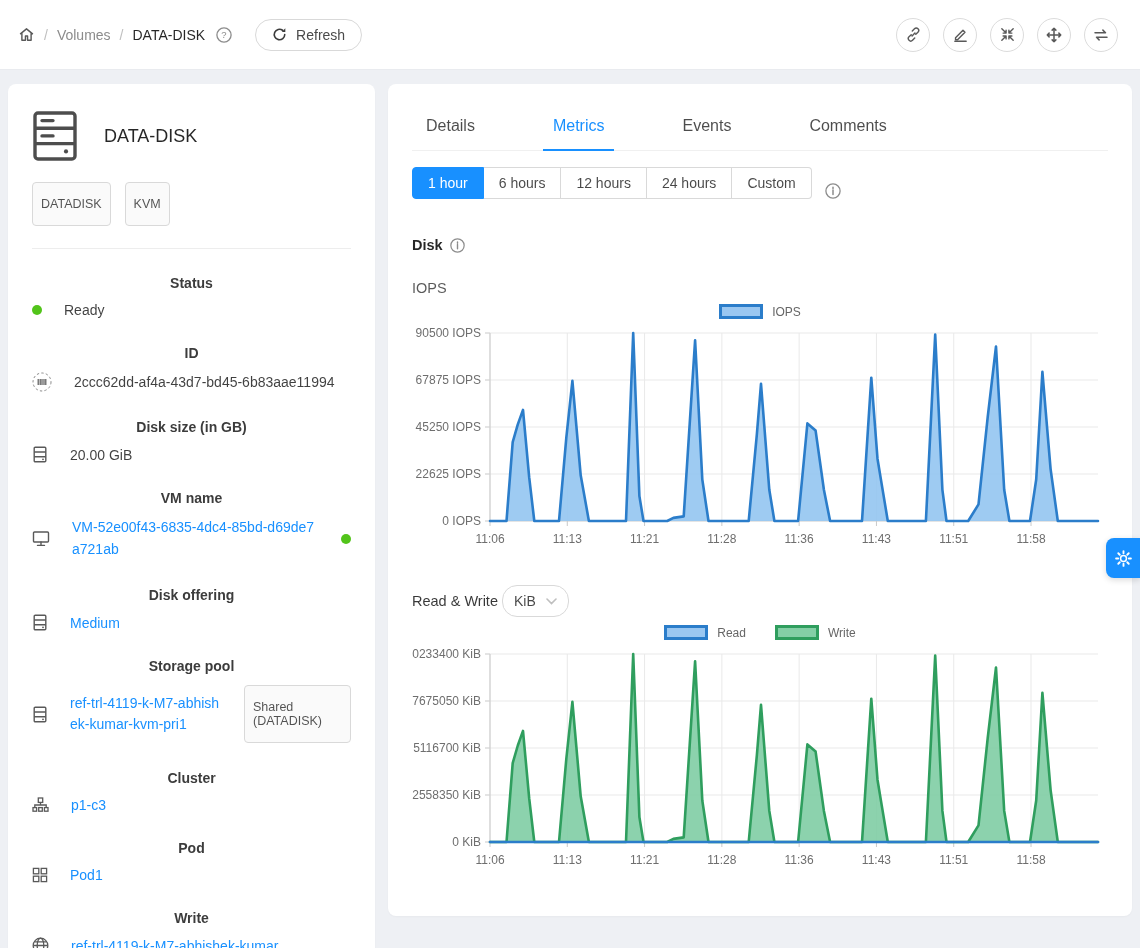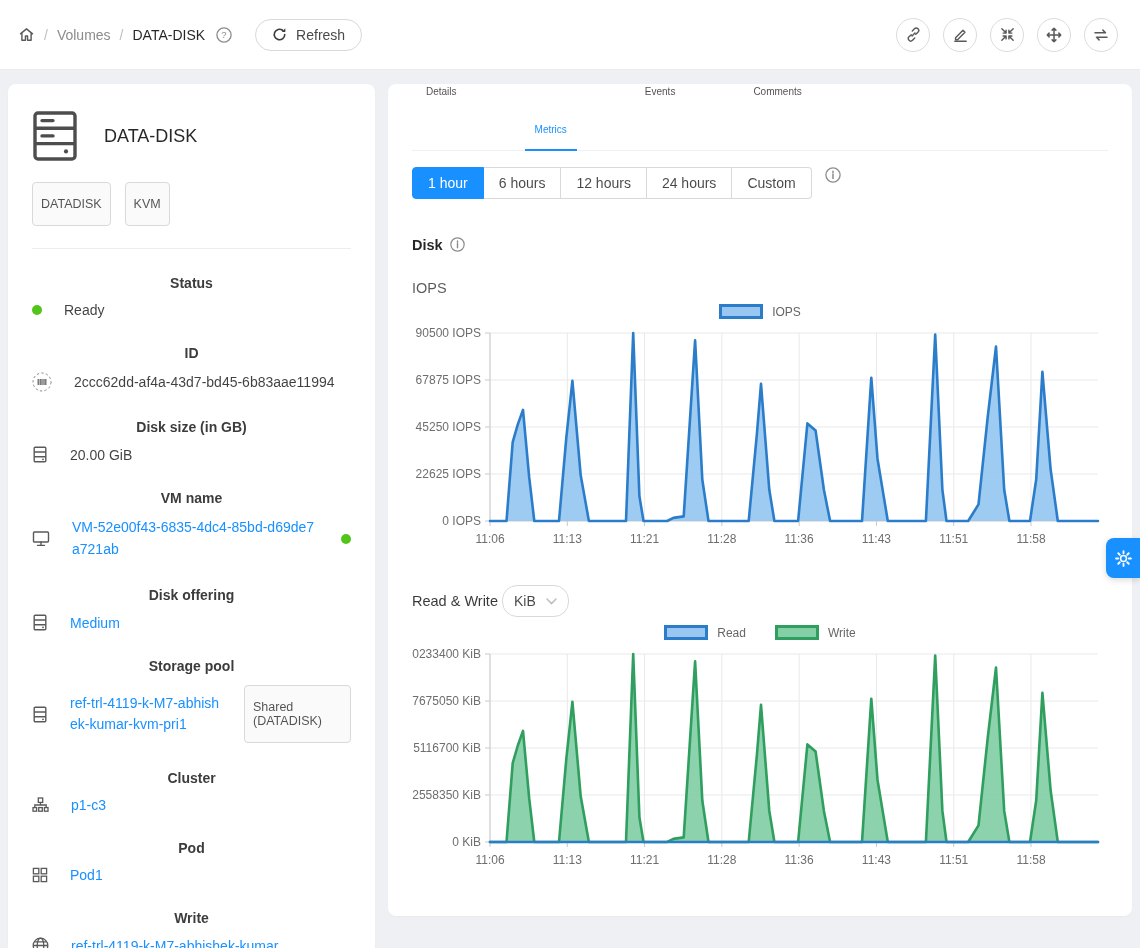--- a/index.html
+++ b/index.html
@@ -60,8 +60,8 @@
   
   .tabs { display:flex; gap:58px; border-bottom:1px solid #f0f0f0; padding:0 4px; }
   .tab {
-    padding:2px 10px 14px; cursor:pointer; color:rgba(0,0,0,.70);
-    border-bottom:2px solid transparent; margin-bottom:-1px; font-size:10px;
+    padding:33px 10px 14px; cursor:pointer; color:rgba(0,0,0,.70);
+    border-bottom:2px solid transparent; margin-bottom:-1px; font-size:16px;
   }
   .tab.active { color:#1890ff; border-bottom-color:#1890ff;margin-top:38px; }
   

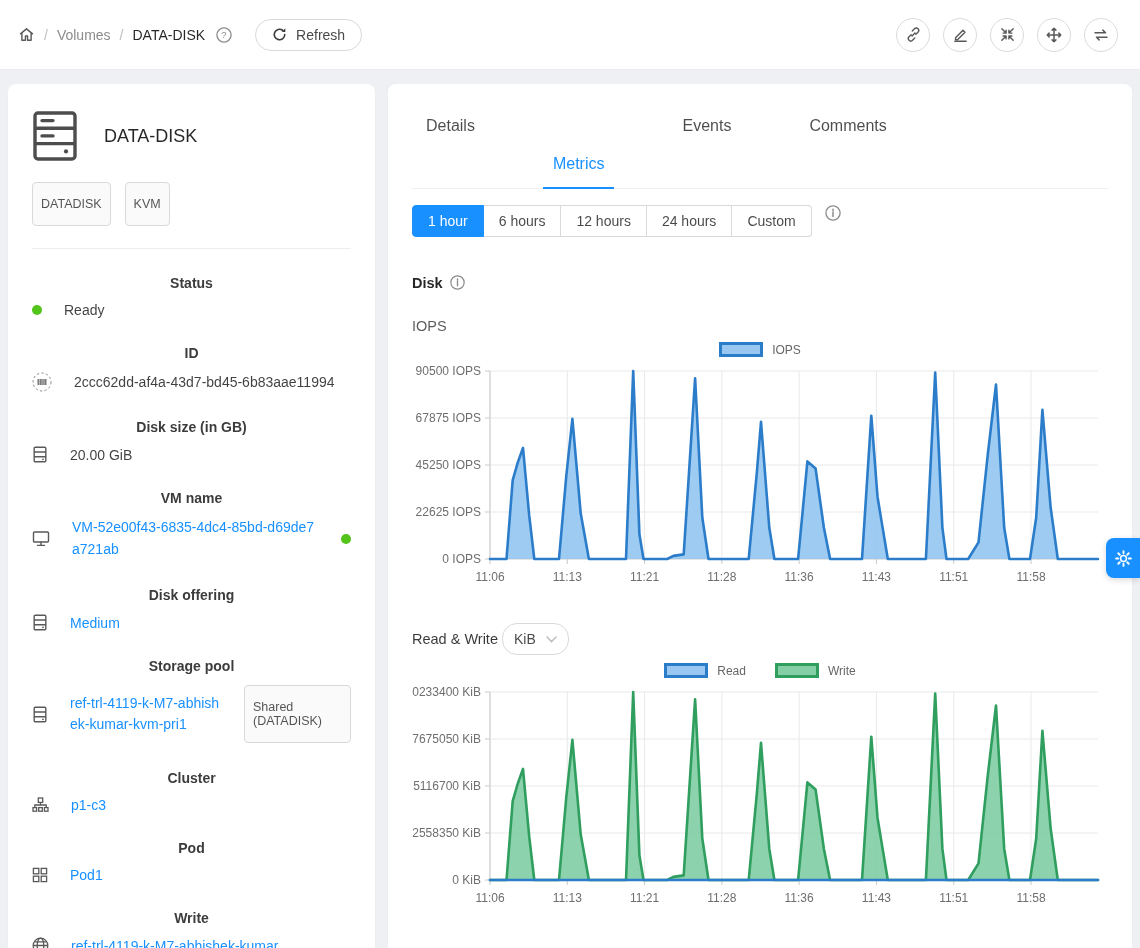--- a/index.html
+++ b/index.html
@@ -63,7 +63,7 @@
     padding:33px 10px 14px; cursor:pointer; color:rgba(0,0,0,.70);
     border-bottom:2px solid transparent; margin-bottom:-1px; font-size:16px;
   }
-  .tab.active { color:#1890ff; border-bottom-color:#1890ff;margin-top:38px; }
+  .tab.active { color:#1890ff; border-bottom-color:#1890ff; }
   
   .range-row { display:flex; align-items:flex-start; margin-top:16px; }
   .time-range { display:inline-flex; }

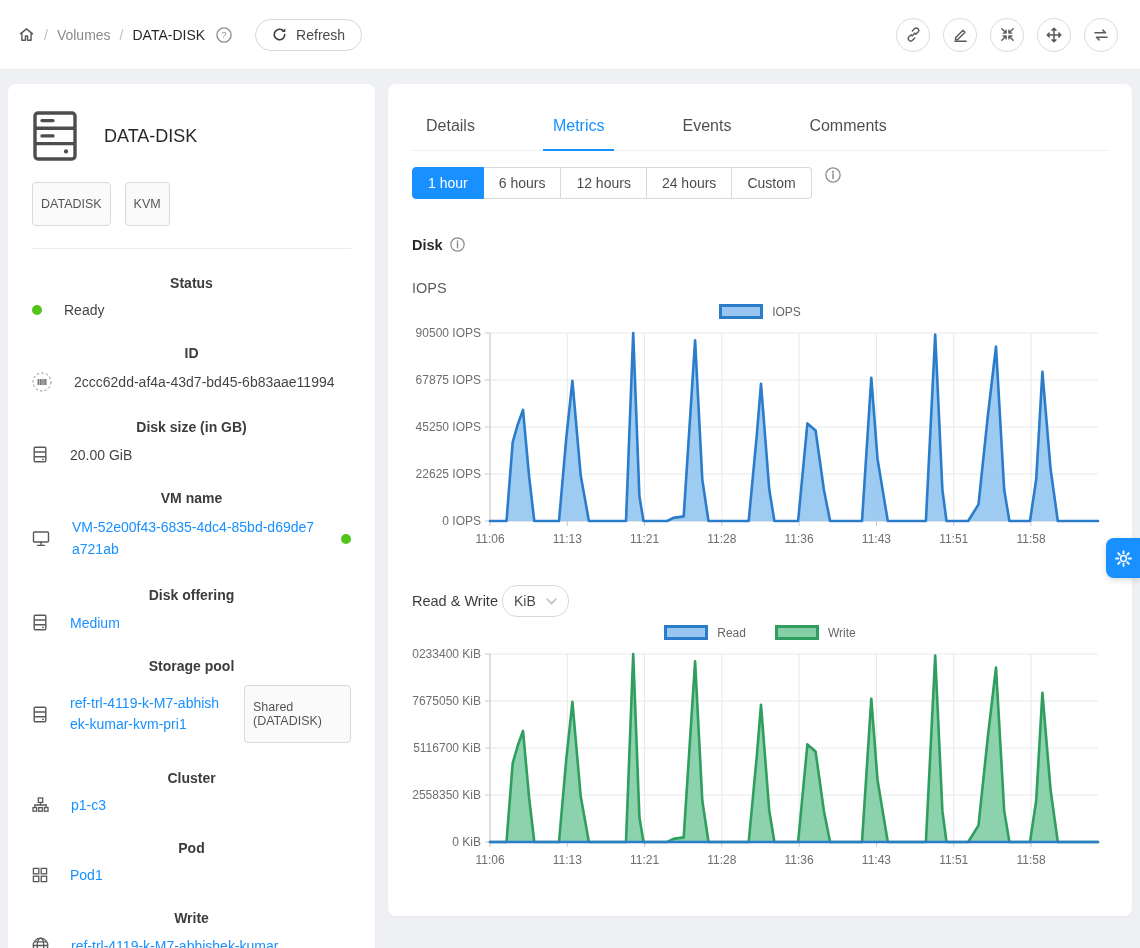--- a/index.html
+++ b/index.html
@@ -65,7 +65,7 @@
   }
   .tab.active { color:#1890ff; border-bottom-color:#1890ff; }
   
-  .range-row { display:flex; align-items:flex-start; margin-top:16px; }
+  .range-row { display:flex; align-items:flex-end; margin-top:16px; }
   .time-range { display:inline-flex; }
   .tr-btn {
     height:32px; padding:0 15px; border:1px solid #d9d9d9; border-left-width:0;

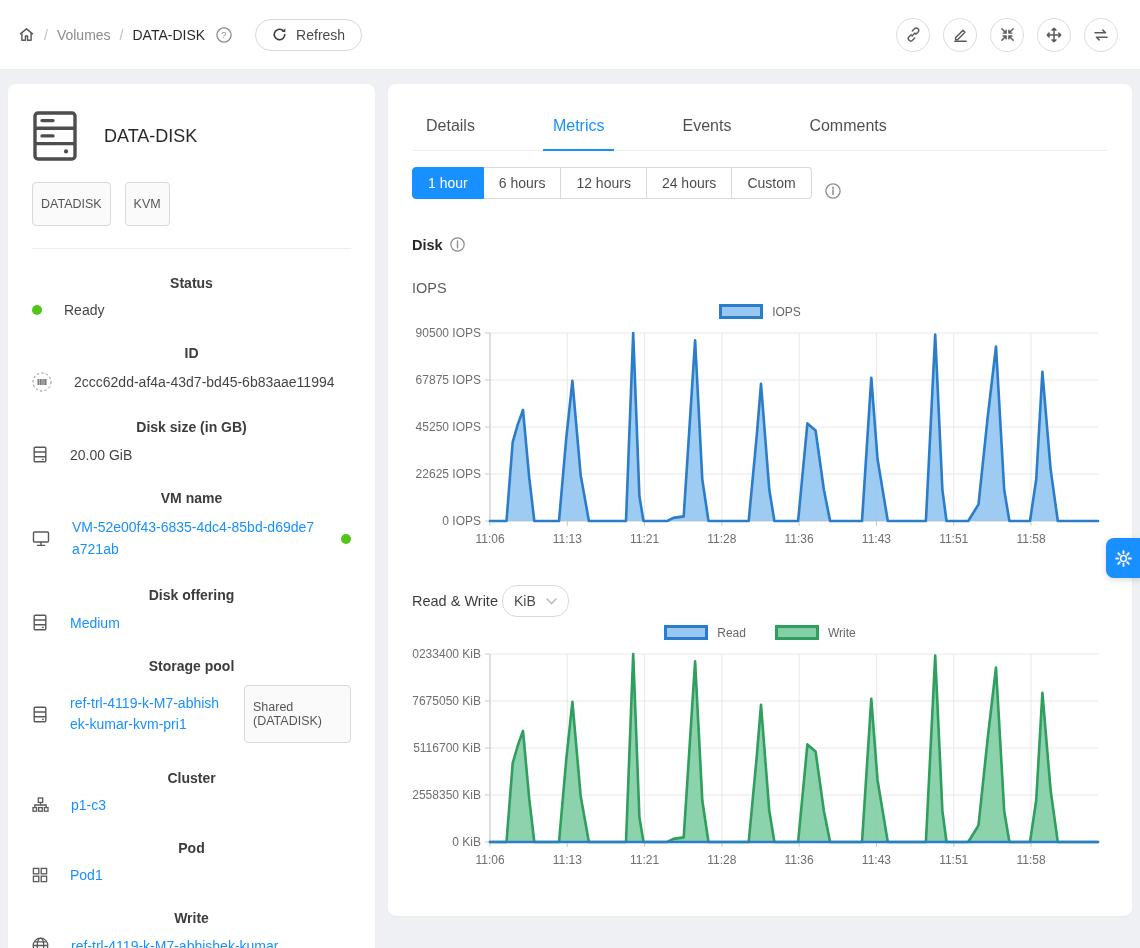--- a/index.html
+++ b/index.html
@@ -79,7 +79,7 @@
   
   .section-heading {
     margin-top:38px; font-weight:bold; color:rgba(0,0,0,.85);
-    display:flex; gap:7px; font-size:14.5px;
+    display:flex; align-items:center; gap:7px; font-size:14.5px;
   }
   .chart-title { margin-top:27px; color:rgba(0,0,0,.65); font-size:14.5px; }
   .legend { display:flex; justify-content:center; align-items:center; gap:9px; margin:8px 0 0; }

